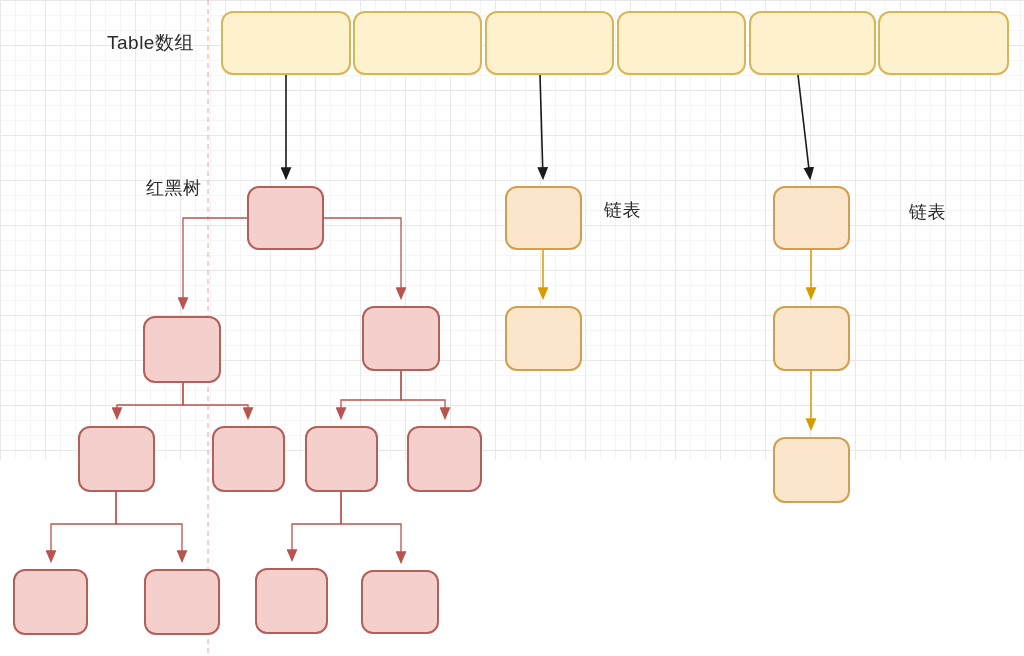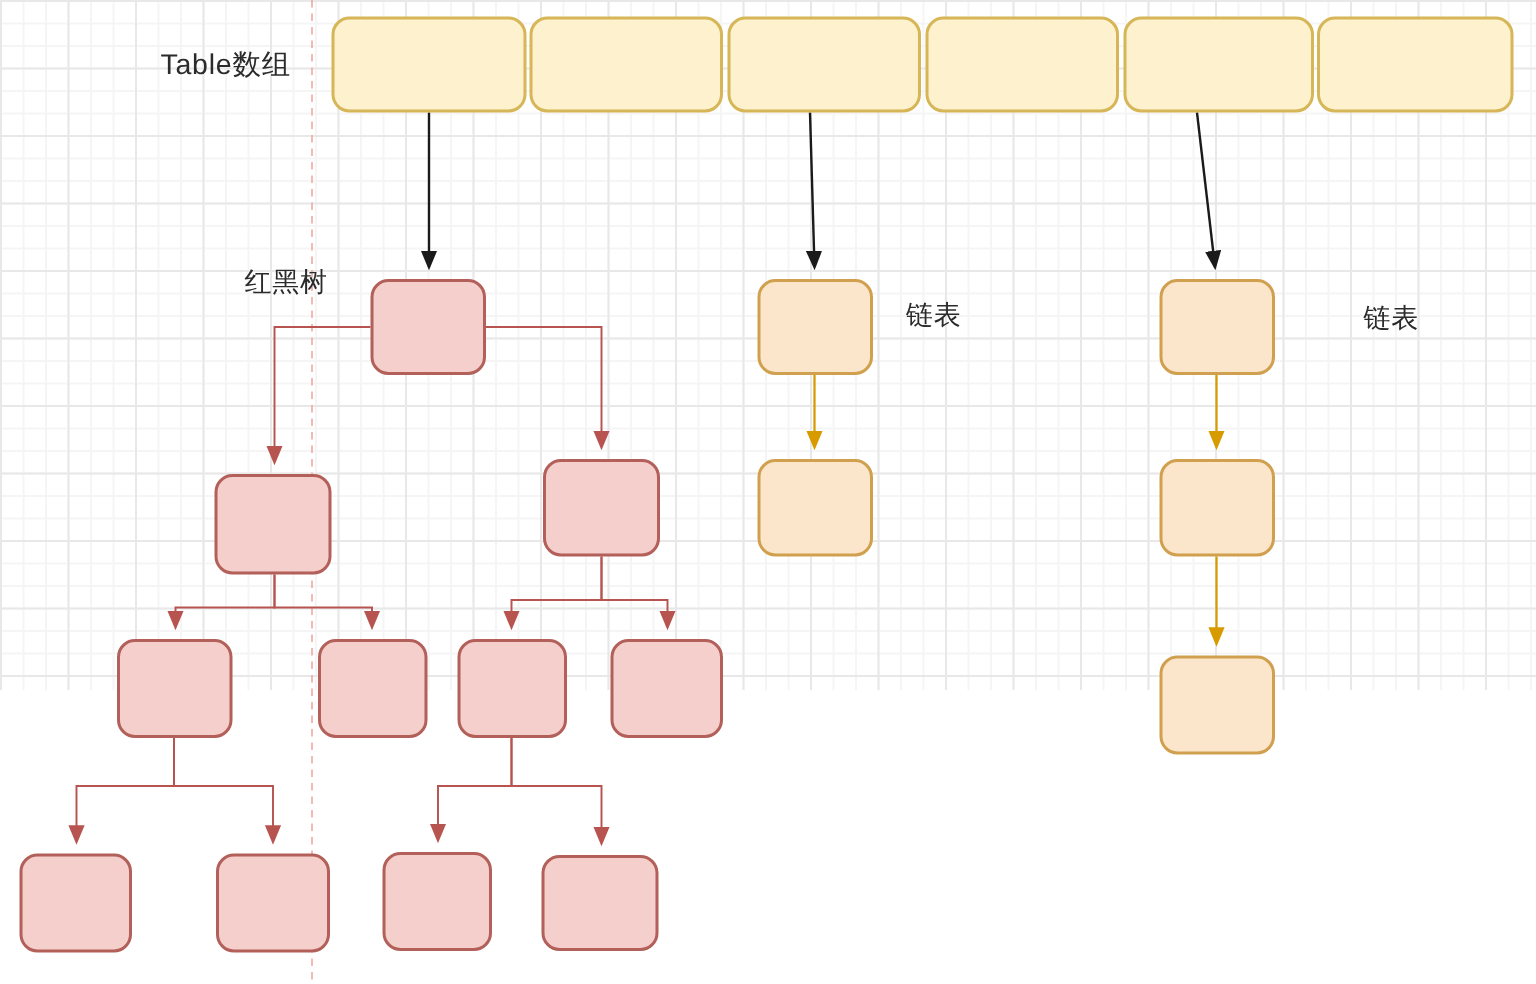--- a/index.html
+++ b/index.html
@@ -105,7 +105,7 @@
     </div>
 
   <div class="lbl lbl-table" style="color: rgb(43, 43, 43);">Table数组</div>
-  <div class="lbl lbl-rbt" style="color: rgb(43, 43, 43); margin-left: 17px;">红黑树</div>
+  <div class="lbl lbl-rbt" style="color: rgb(43, 43, 43);">红黑树</div>
   <div class="lbl lbl-ll1" style="color: rgb(43, 43, 43);">链表</div>
   <div class="lbl lbl-ll2" style="color: rgb(43, 43, 43);">链表</div>
 

